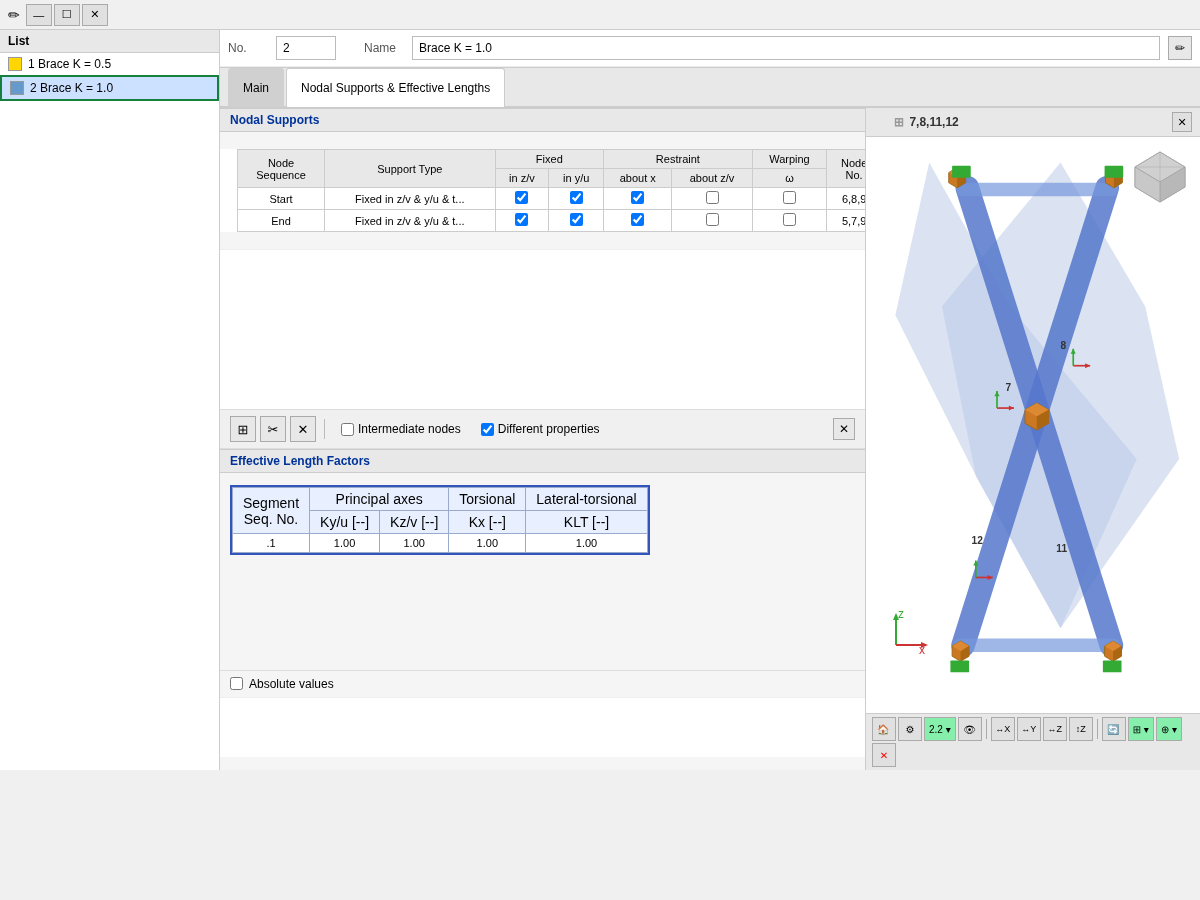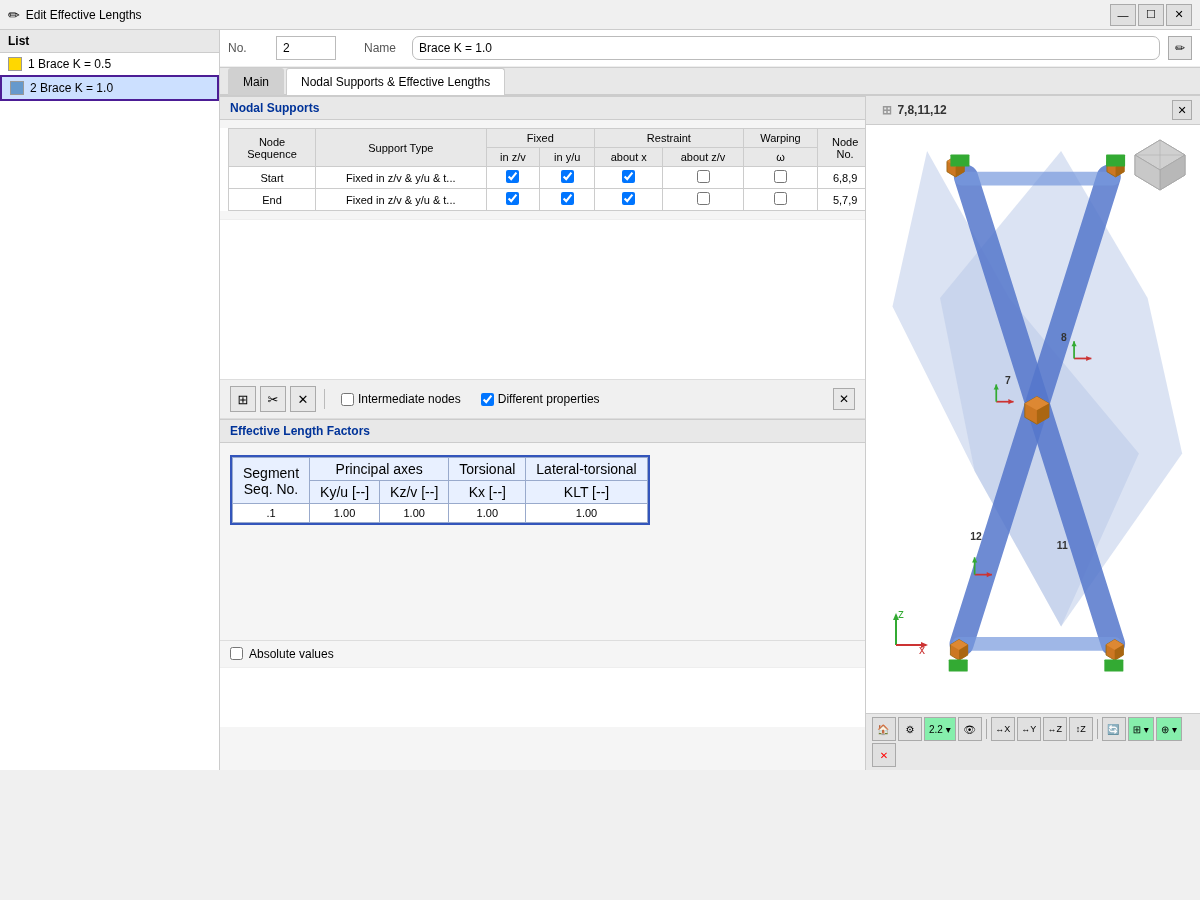--- a/index.html
+++ b/index.html
@@ -195,7 +195,6 @@
 
 <div class="title-bar">
   <span style="font-size:14px;">✏</span>
-  <span class="title-bar-title">Edit Effective Lengths</span>
   <div class="title-bar-controls">
     <button class="title-bar-btn">—</button>
     <button class="title-bar-btn">☐</button>

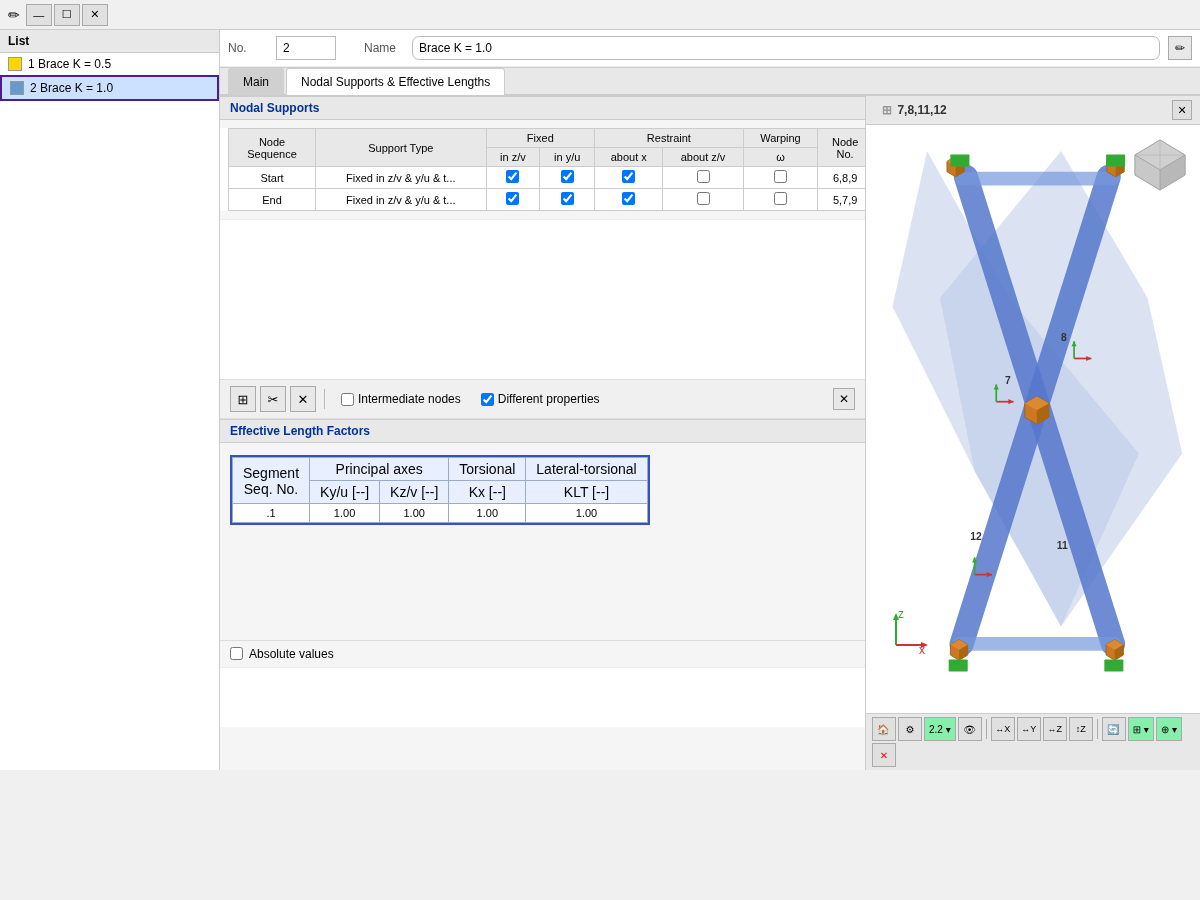--- a/index.html
+++ b/index.html
@@ -56,7 +56,7 @@
       border: 1px solid #bbb; padding: 2px 6px; background: #fff; height: 24px;
       min-width: 60px;
     }
-    .form-input-wide { flex: 1; border-radius: 7px; }
+    .form-input-wide { flex: 1; }
     .form-btn {
       border: 1px solid #aaa; background: #e8e8e8; padding: 2px 6px; cursor: pointer;
       height: 24px; display: flex; align-items: center; justify-content: center;

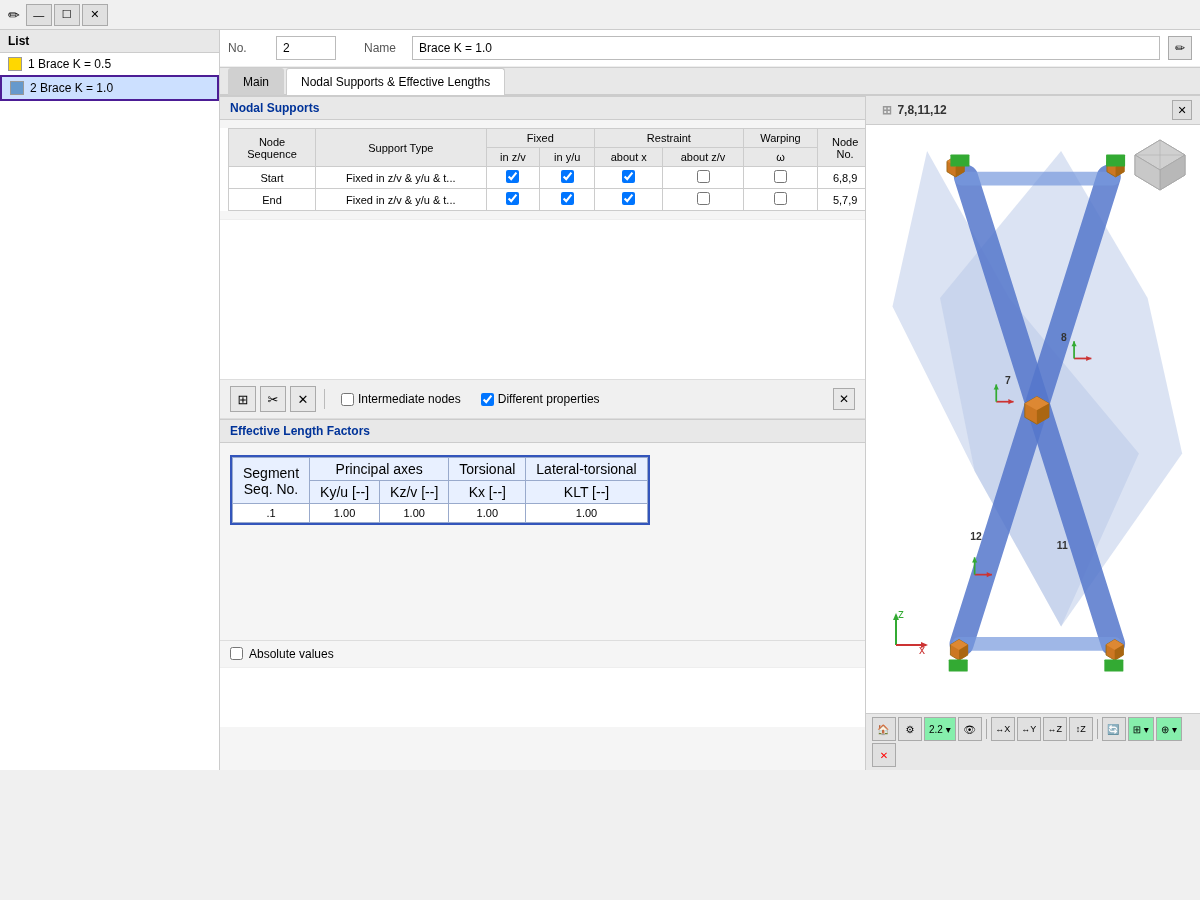--- a/index.html
+++ b/index.html
@@ -31,7 +31,7 @@
     .sidebar-item {
       padding: 4px 8px; cursor: pointer; display: flex; align-items: center; gap: 6px;
     }
-    .sidebar-item.selected { background: #cce0ff; border: 2px solid #4c1d95; }
+    .sidebar-item.selected { background: #cce0ff; border: 2px solid #15803d; }
     .sidebar-item-icon {
       width: 14px; height: 14px; background: #ccc; border: 1px solid #999; flex-shrink: 0;
     }

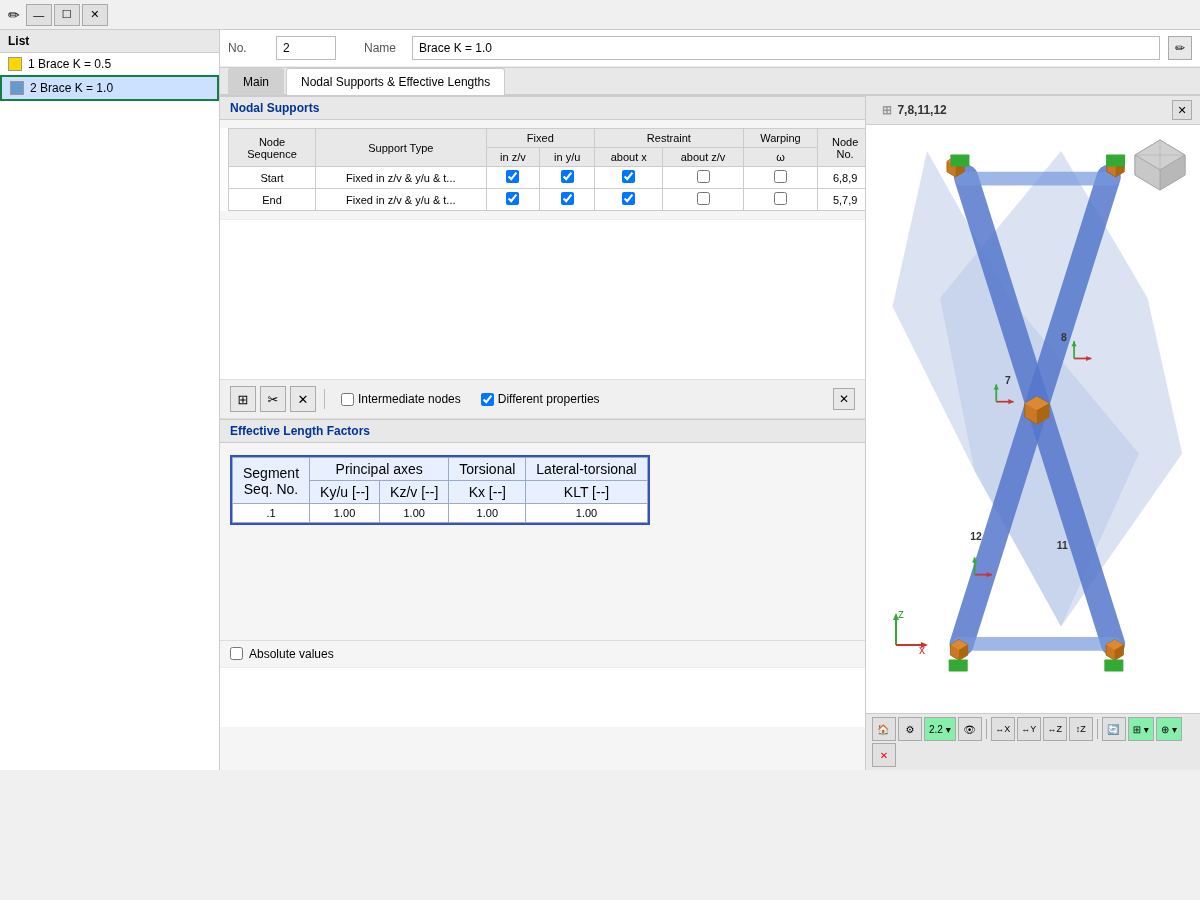--- a/index.html
+++ b/index.html
@@ -67,7 +67,7 @@
       display: flex; background: #e8e8e8; border-bottom: 2px solid #ccc; padding: 0 8px;
     }
     .tab {
-      padding: 6px 14px; cursor: pointer; border: 1px solid transparent;
+      padding: 12px 14px; cursor: pointer; border: 1px solid transparent;
       border-bottom: none; margin-bottom: -1px; background: #d0d0d0; margin-right: 2px;
       border-top-left-radius: 3px; border-top-right-radius: 3px;
     }

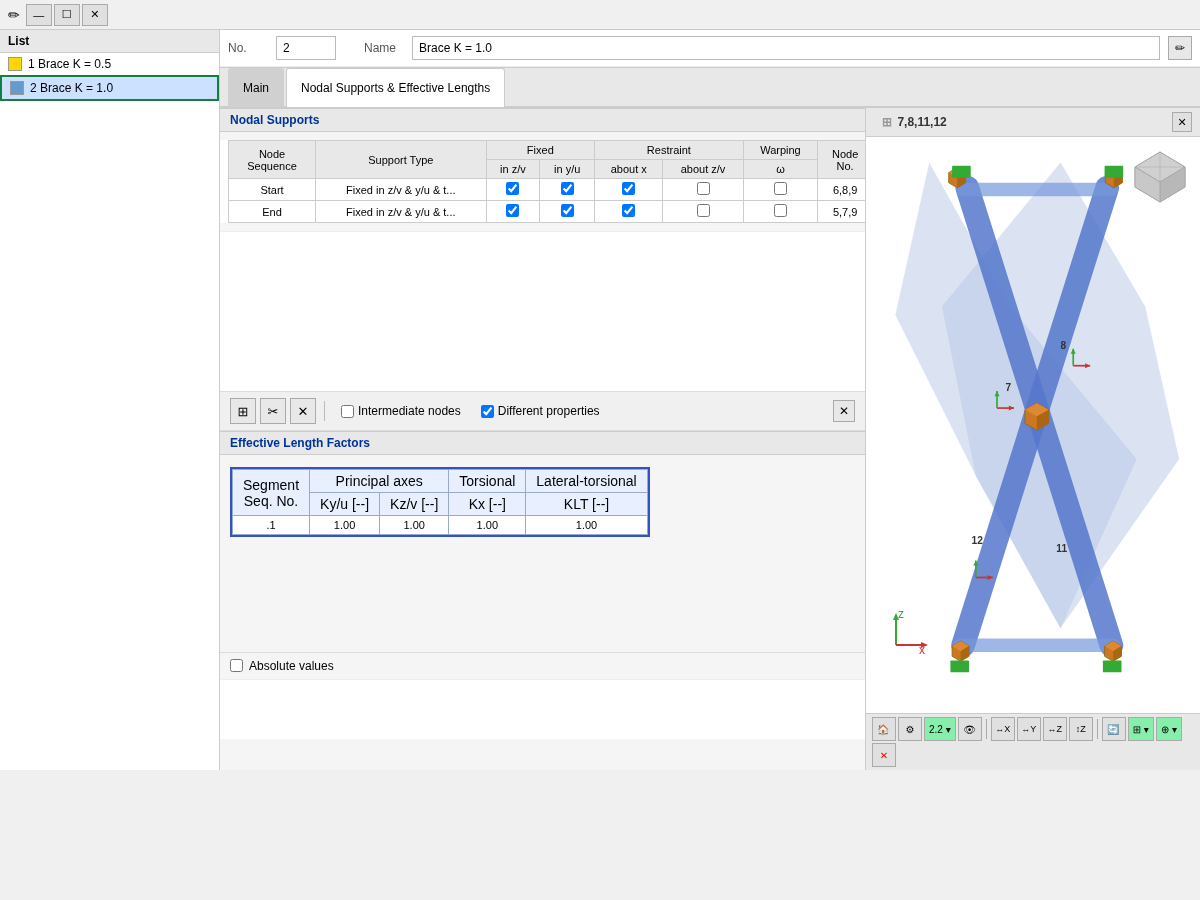--- a/index.html
+++ b/index.html
@@ -146,7 +146,7 @@
       font-size: 11px; display: flex; align-items: center;
     }
     .viewport-assigned-label { color: #333; }
-    .viewport-assigned-value { margin-left: 8px; color: #333; font-weight: bold; }
+    .viewport-assigned-value { margin-left: 20px; color: #333; font-weight: bold; }
     .viewport-assigned-clear {
       margin-left: auto; width: 20px; height: 20px; border: 1px solid #aaa;
       background: #e0e0e0; display: flex; align-items: center; justify-content: center;

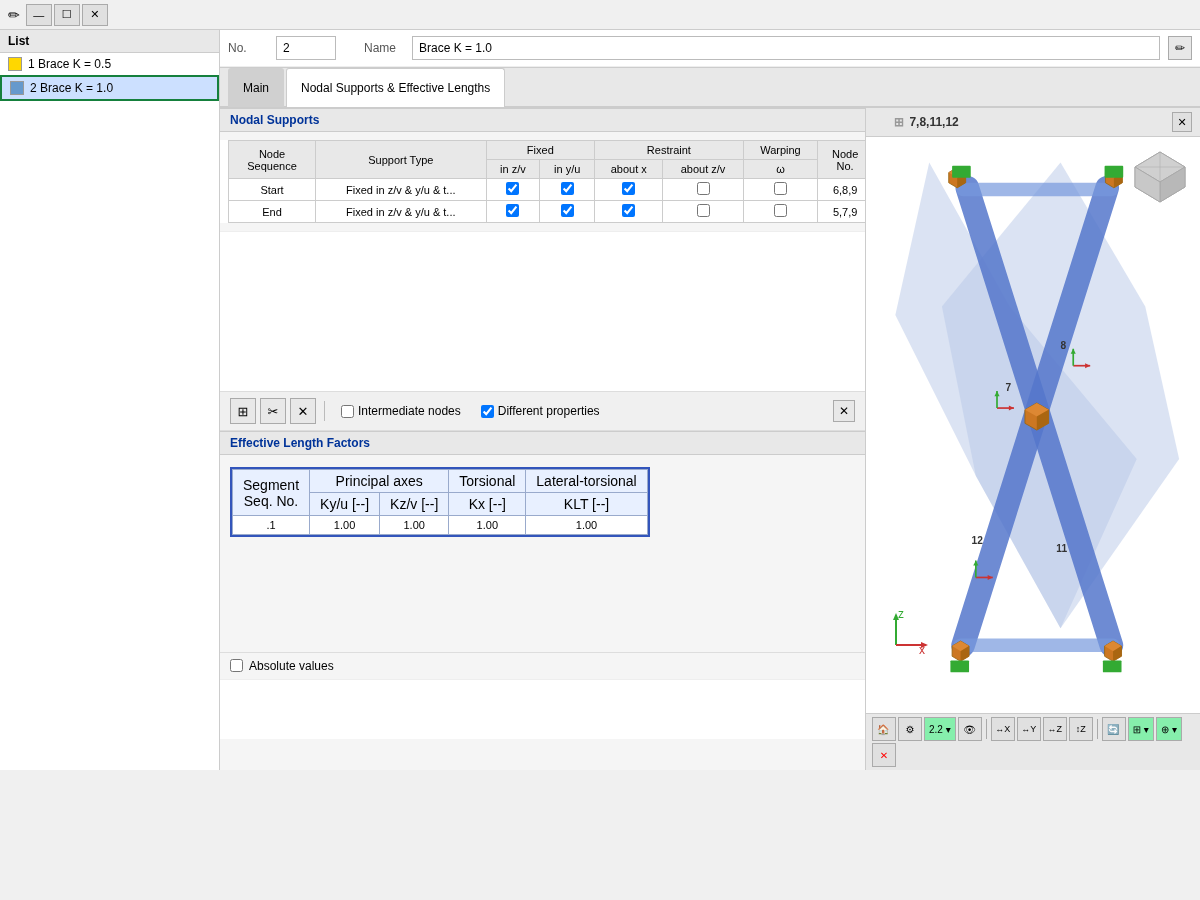--- a/index.html
+++ b/index.html
@@ -86,7 +86,7 @@
     
     .data-table {
       width: 100%; border-collapse: collapse; background: #a21caf;
-      margin: 8px;
+      margin: 17px;
       border-radius: 6px;
     }
     .data-table th {

